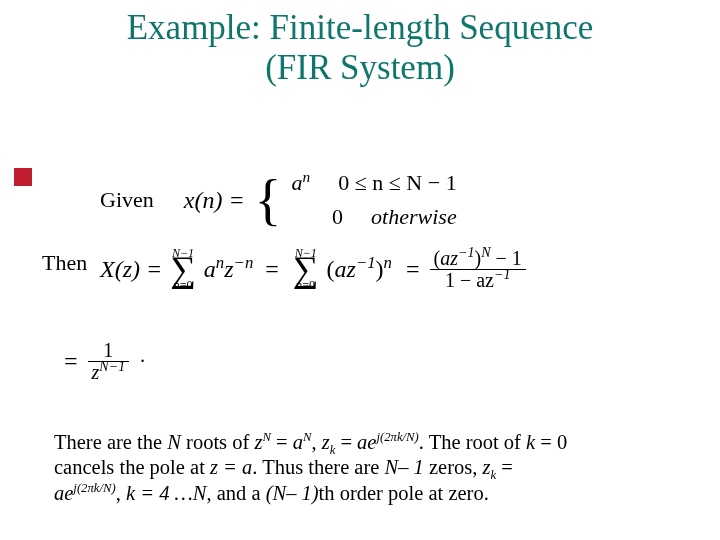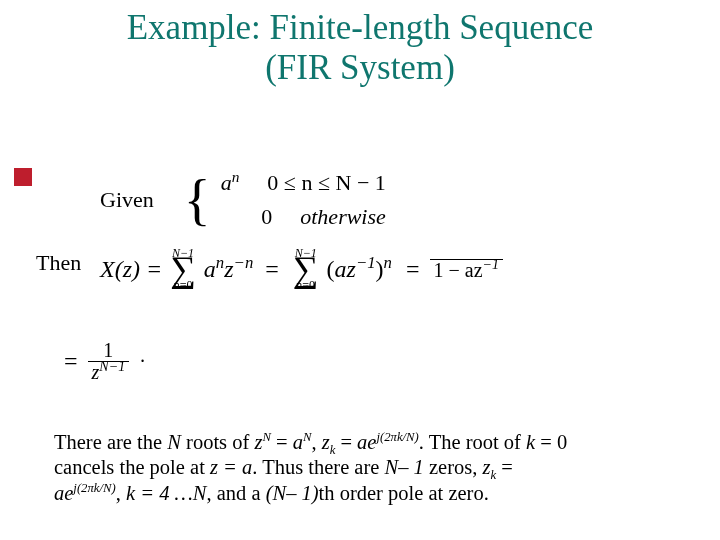--- a/index.html
+++ b/index.html
@@ -142,6 +142,7 @@
 <div class="given-row">
   <span class="label">Given</span>
   <div class="given-math">
+    <span class="math-serif">x(n) =</span>
     <span class="brace">{</span>
     <div class="cases">
       <div class="case-row">

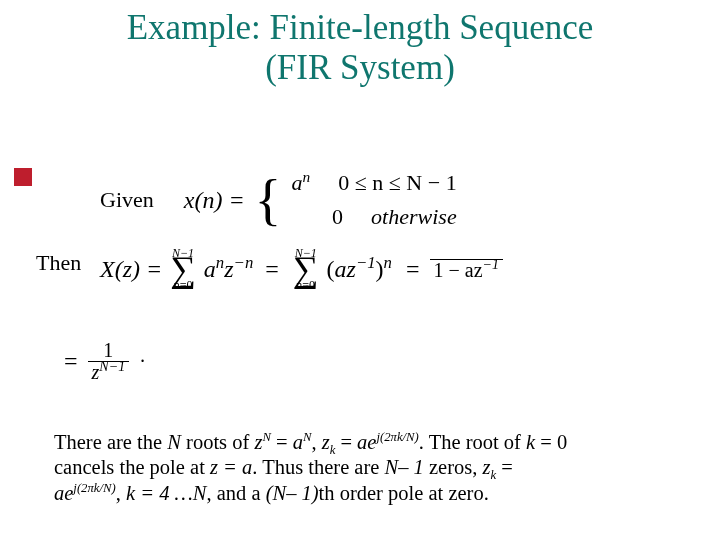--- a/index.html
+++ b/index.html
@@ -68,7 +68,7 @@
   .case-row { display: flex; gap: 28px; align-items: center; justify-content: flex-end; }
   .then-lbl {
     position: absolute;
-    left: 36px;
+    left: 42px;
     top: 250px;
     font-family: "Comic Sans MS", cursive;
     font-size: 22px;

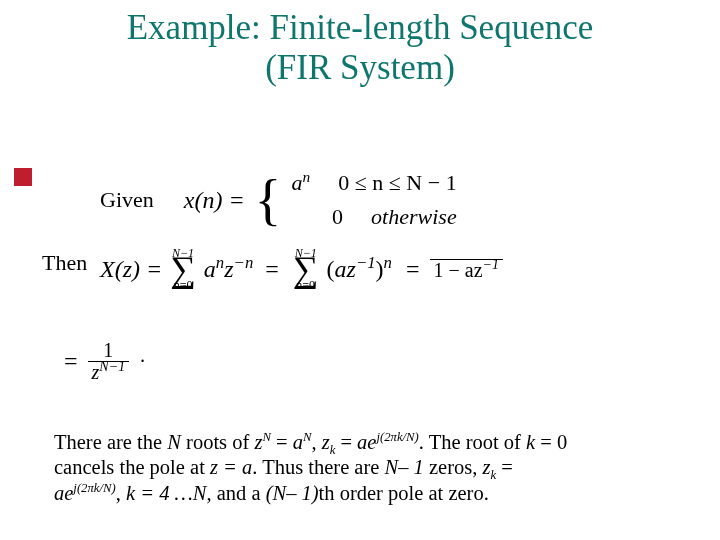--- a/index.html
+++ b/index.html
@@ -180,6 +180,9 @@
   </span>
   <span class="math-serif math-roman" style="margin:0 4px 0 8px;">= </span>
   <span class="frac math-serif">
+    <span class="num">
+      <span class="math-roman">(</span><span>az</span><sup>−1</sup><span class="math-roman">)</span><sup>N</sup><span class="math-roman">&nbsp;</span><span class="math-roman">− 1</span>
+    </span>
     <span class="bar"></span>
     <span class="den"><span class="math-roman">1 − az</span><sup>−1</sup></span>
   </span>

